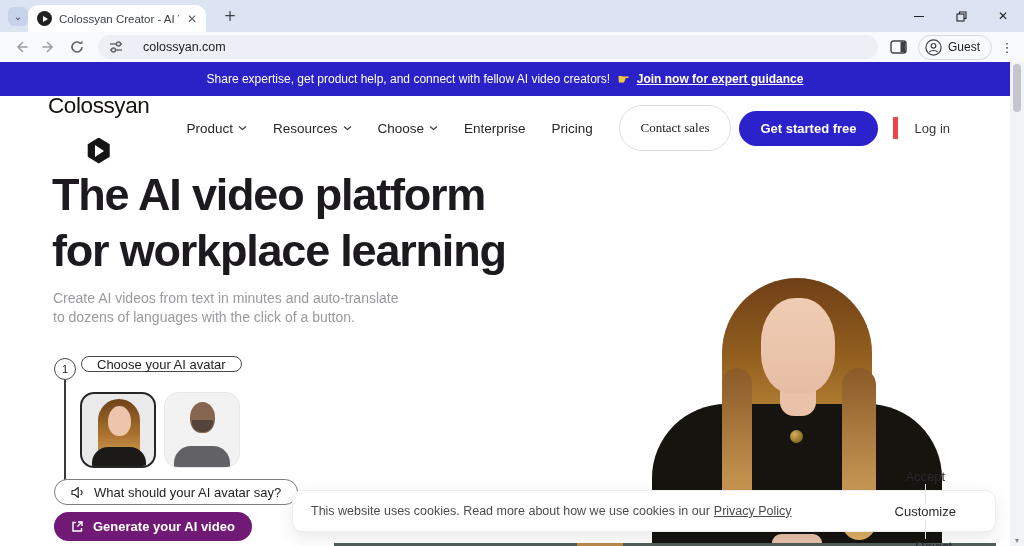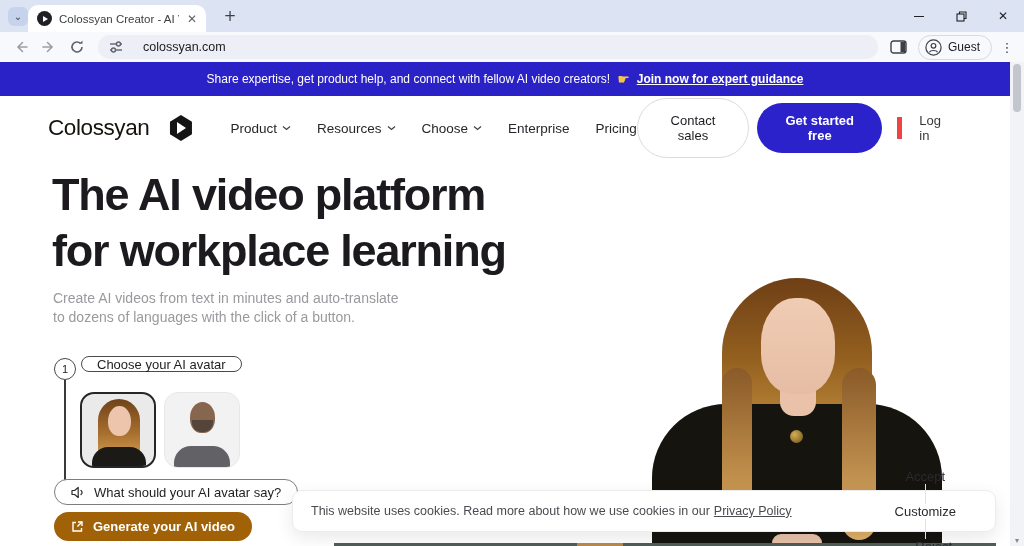--- a/index.html
+++ b/index.html
@@ -50,7 +50,7 @@
   .site-header { position:absolute; left:0; top:34px; width:1010px; height:64px;
                  display:flex; align-items:center; padding:0 60px 0 48px; }
   .logo { display:flex; align-items:center; gap:19px; font-size:22.5px; font-weight:500;
-          color:#16130e; letter-spacing:-0.4px; cursor:pointer; }
+          color:#16130e; letter-spacing:-0.4px; cursor:pointer;flex-direction:column; }
   .logo-mark { width:25px; height:26px; background:#141414; position:relative;
                clip-path:polygon(50% 0,94% 26%,94% 74%,50% 100%,6% 74%,6% 26%); }
   .logo-mark i { position:absolute; left:9px; top:7px; width:0; height:0; border-left:9px solid #fff;

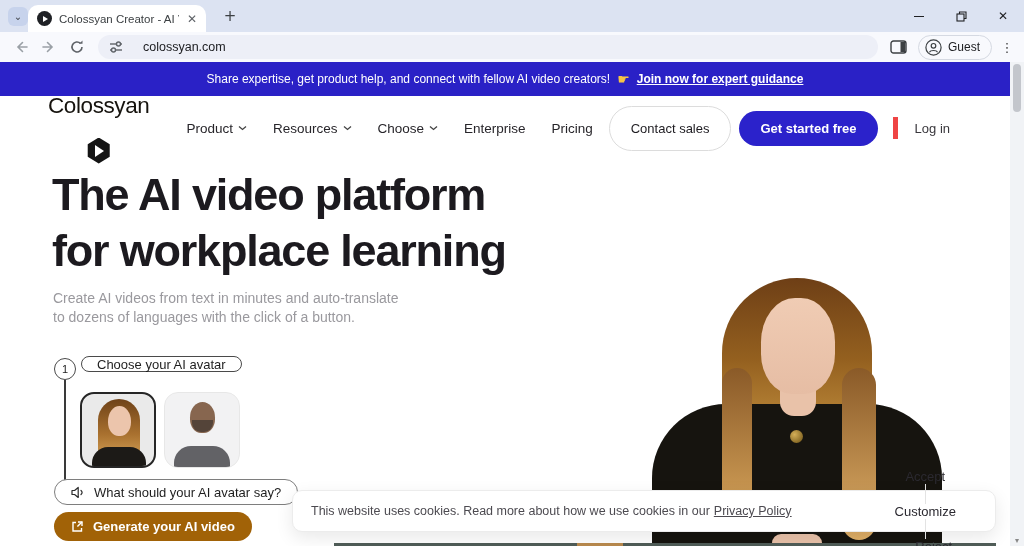--- a/index.html
+++ b/index.html
@@ -59,7 +59,7 @@
   .nav-item { display:flex; align-items:center; gap:5px; font-size:13.5px; color:#27252a; cursor:pointer; }
   .hdr-actions { margin-left:auto; display:flex; align-items:center; }
   .btn-outline { border:1px solid #dcdcdc; background:#fff; border-radius:999px; padding:14px 21px;
-                 font-size:13px; color:#1d1b20; cursor:pointer; font-family:Liberation Sans, sans-serif; }
+                 font-size:13px; color:#1d1b20; cursor:pointer; font-family:Liberation Serif, serif; }
   .btn-primary { border:none; background:#2b22cb; color:#fff; border-radius:999px; padding:10px 21px;
                  font-size:13px; font-weight:700; margin-left:8px; cursor:pointer; font-family:inherit; }
   .login { font-size:13px; color:#3a383d; margin-left:15px; padding-left:17px;

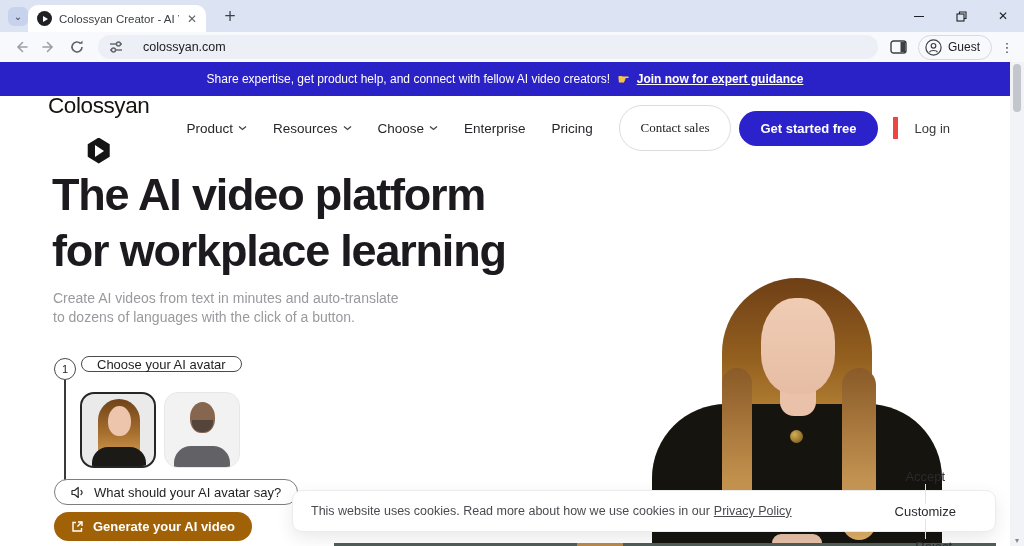--- a/index.html
+++ b/index.html
@@ -96,7 +96,7 @@
   .say-pill { position:absolute; left:54px; top:417px; height:26px; border:1px solid #7e7e7e;
               border-radius:999px; display:flex; align-items:center; gap:9px; padding:0 16px;
               font-size:13px; color:#1e1e1e; background:#fff; cursor:pointer; }
-  .gen-btn { position:absolute; left:54px; top:450px; height:29px; background:#a16207; border:none;
+  .gen-btn { position:absolute; left:54px; top:450px; height:29px; background:#701a75; border:none;
              border-radius:999px; display:flex; align-items:center; gap:9px; padding:0 17px;
              font-size:13px; font-weight:600; color:#fff; cursor:pointer; font-family:inherit; }
 

